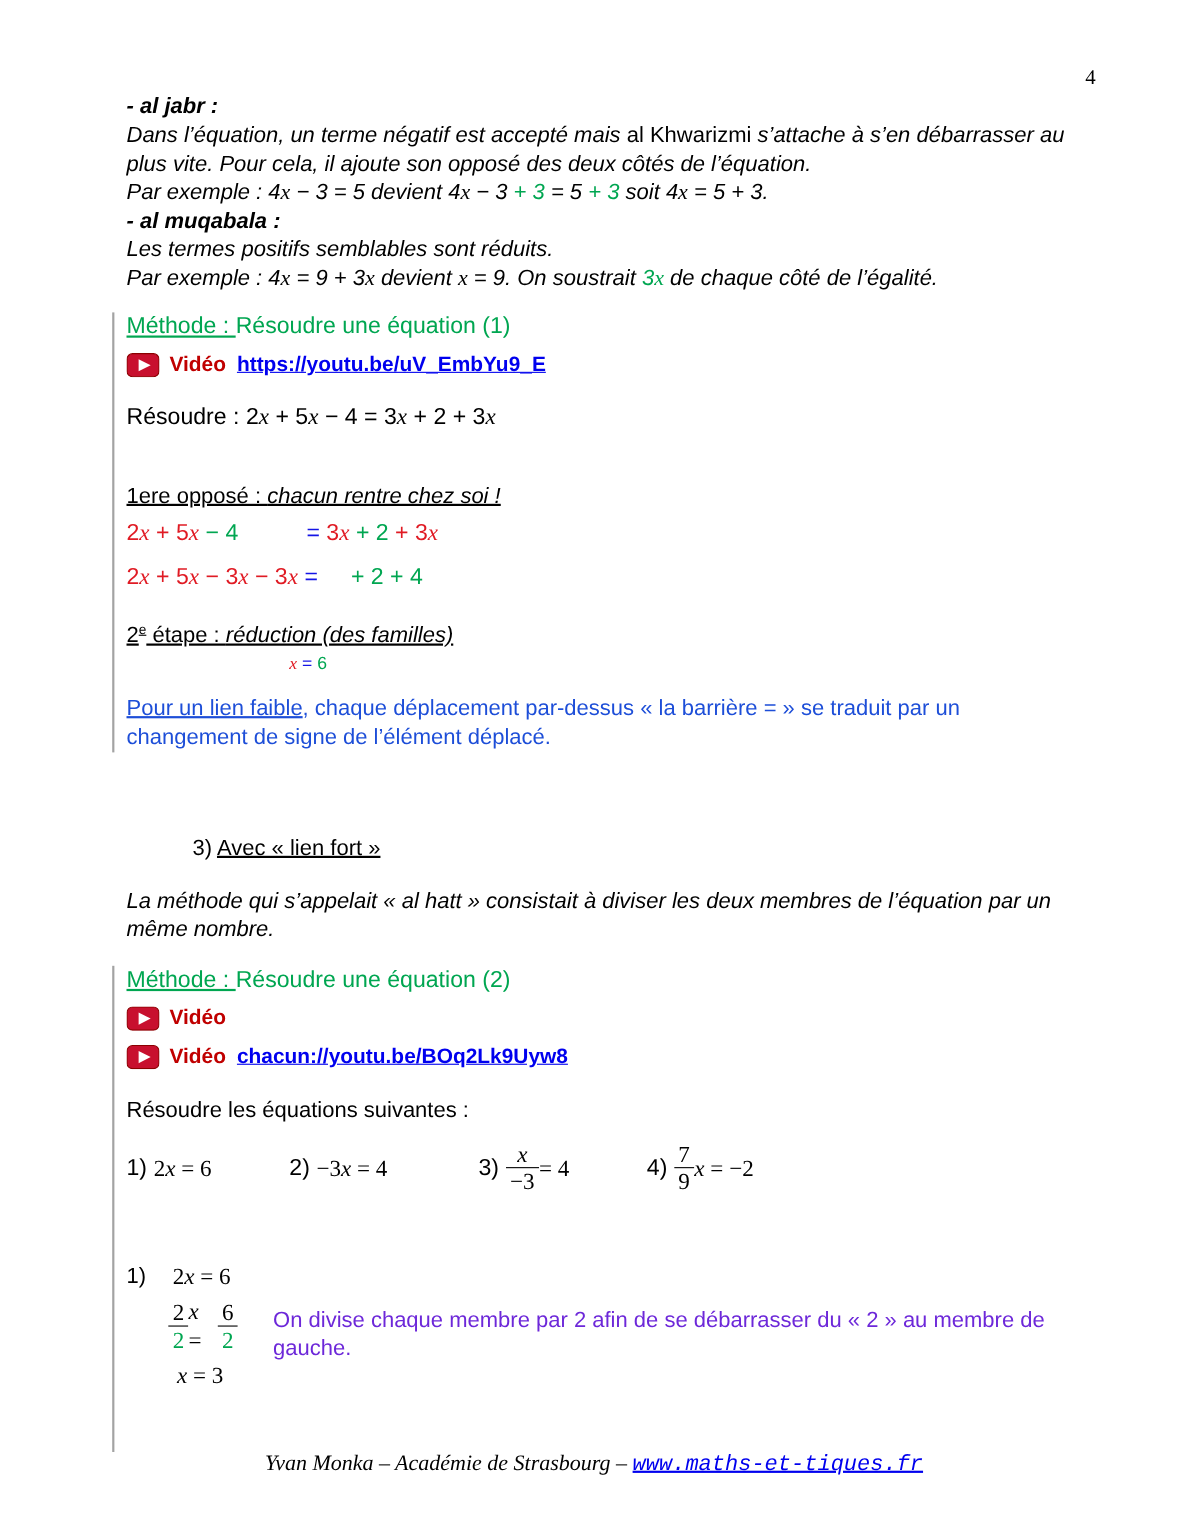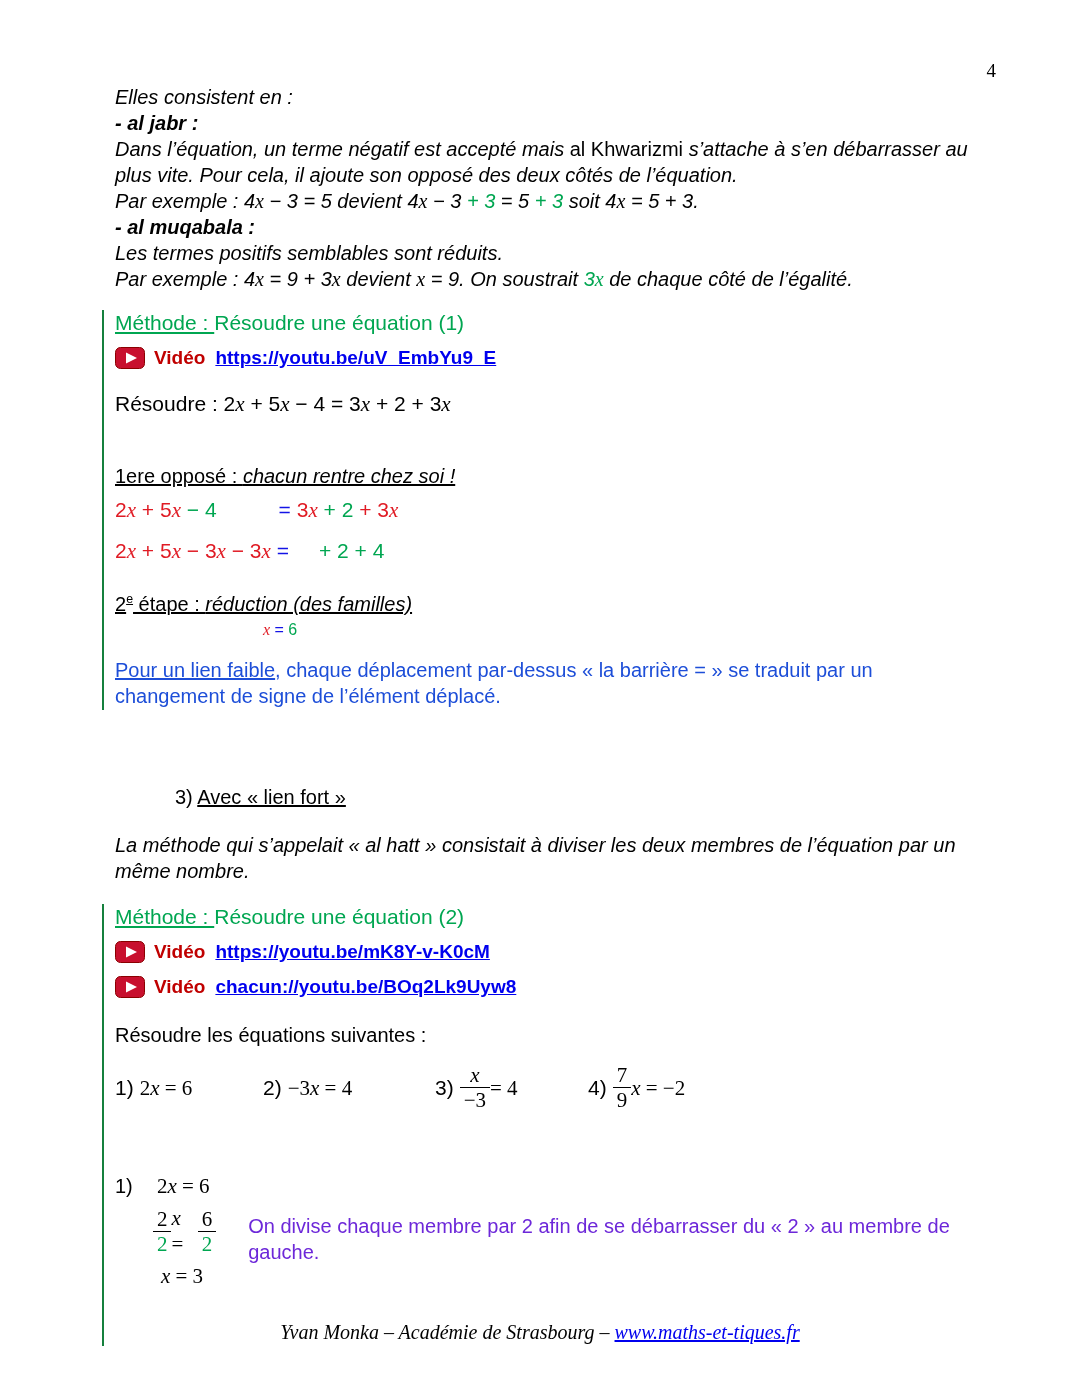--- a/index.html
+++ b/index.html
@@ -83,7 +83,6 @@
   <div class="content">
 
     <div class="intro">
-      <p class="introline it">Elles consistent en :</p>
       <p class="introline it b">- al jabr :</p>
       <p class="introline"><span class="it">Dans l’équation, un terme négatif est accepté mais </span><span>al Khwarizmi </span><span class="it">s’attache à s’en débarrasser au plus vite. Pour cela, il ajoute son opposé des deux côtés de l’équation.</span></p>
       <p class="introline"><span class="it">Par exemple : 4</span><span class="mx">x</span><span class="it"> − 3 = 5 devient 4</span><span class="mx">x</span><span class="it"> − 3 </span><span class="it green">+ 3</span><span class="it"> = 5 </span><span class="it green">+ 3</span><span class="it"> soit 4</span><span class="mx">x</span><span class="it"> = 5 + 3.</span></p>

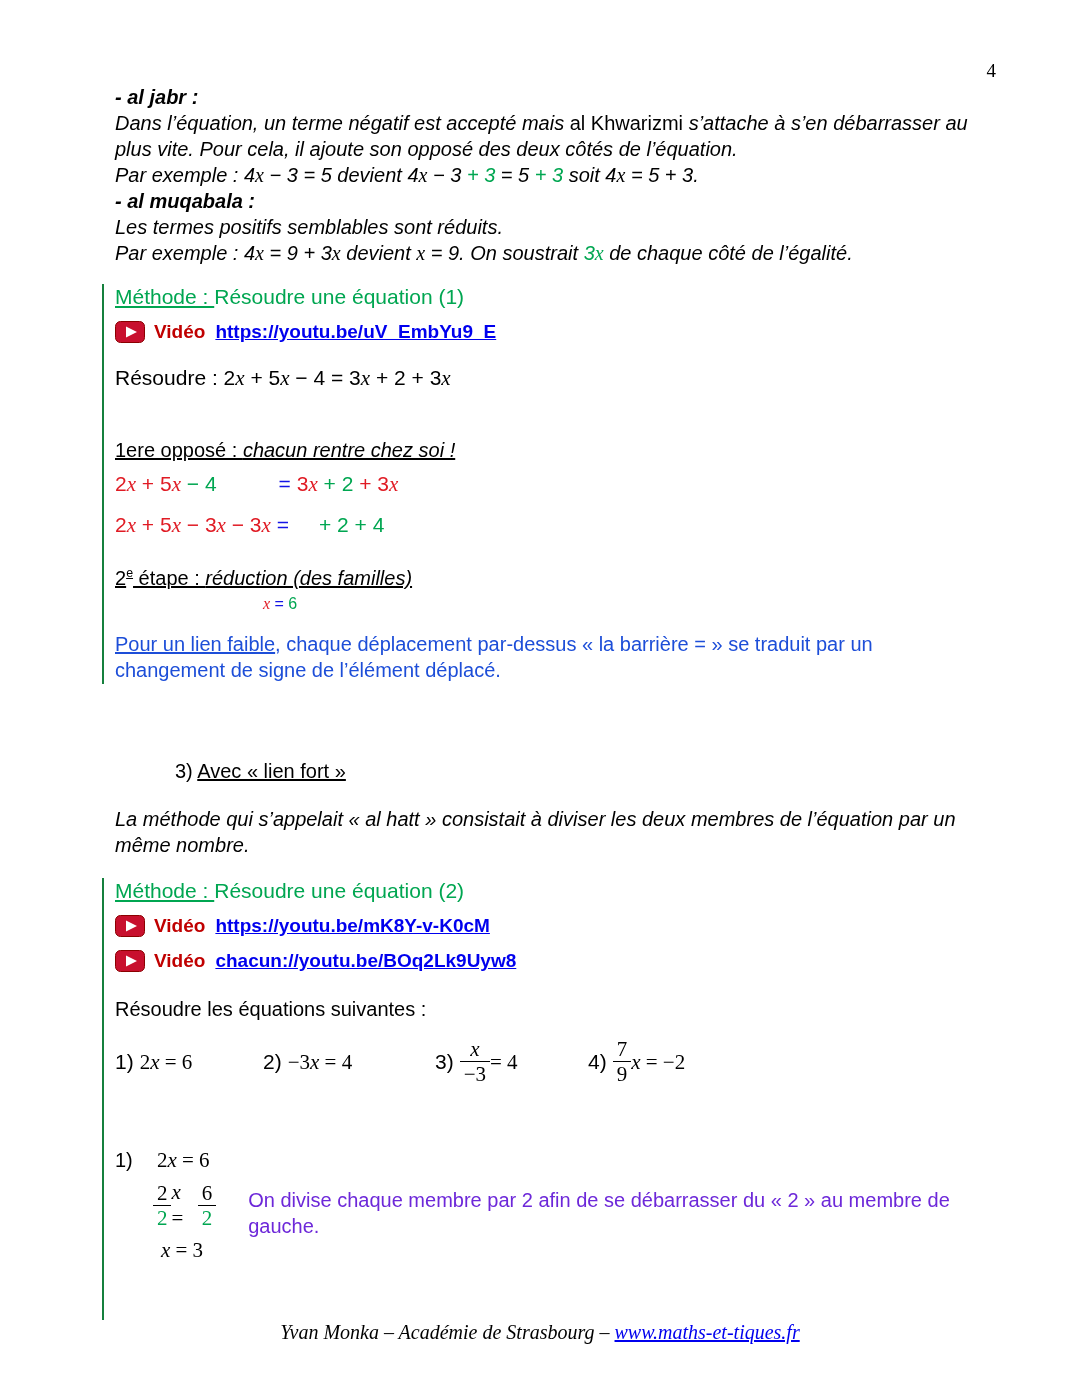--- a/index.html
+++ b/index.html
@@ -24,7 +24,7 @@
   .intro{margin-bottom:18px;}
 
   
-  .mbox{border-left:2px solid #15803d;padding-left:11px;margin-left:-13px;}
+  .mbox{border-left:2px solid #a3a3a3;padding-left:11px;margin-left:-13px;}
   .mbox1{min-height:400px;margin-bottom:0;}
   .mbox2{min-height:442px;}
 

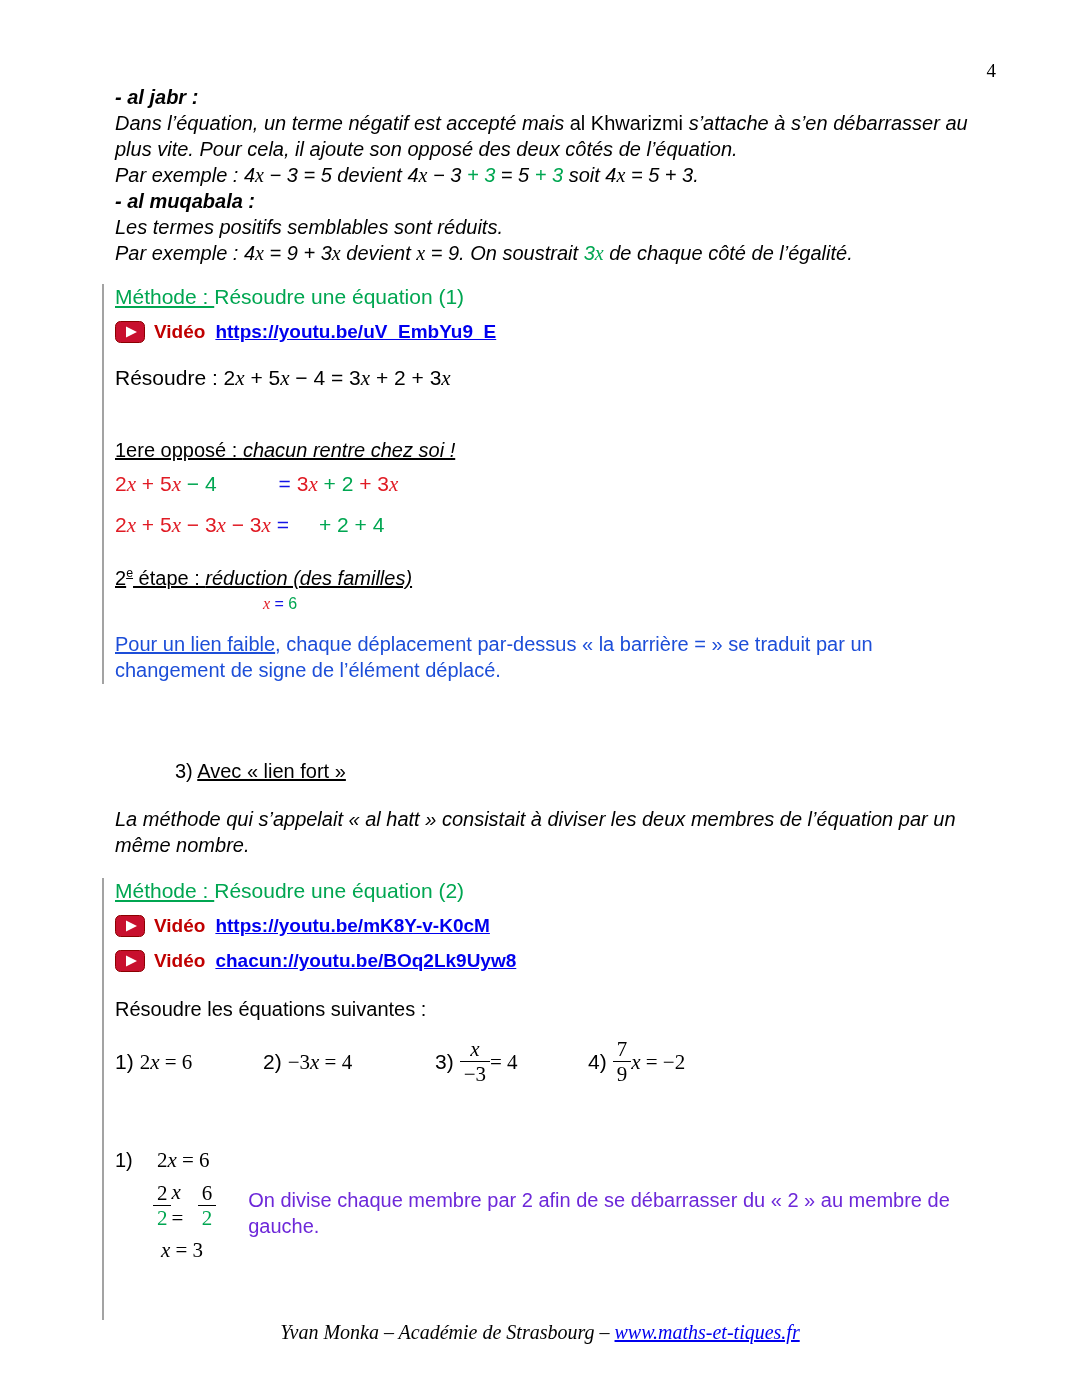--- a/index.html
+++ b/index.html
@@ -131,7 +131,6 @@
           <polygon points="11,5.5 22,11 11,16.5" fill="#ffffff"></polygon>
         </svg>
         <span class="vlabel darkred">Vidéo</span>
-        <a class="vurl link" href="#">https://youtu.be/mK8Y-v-K0cM</a>
       </div>
       <div class="videoline">
         <svg class="yt" viewBox="0 0 30 22">

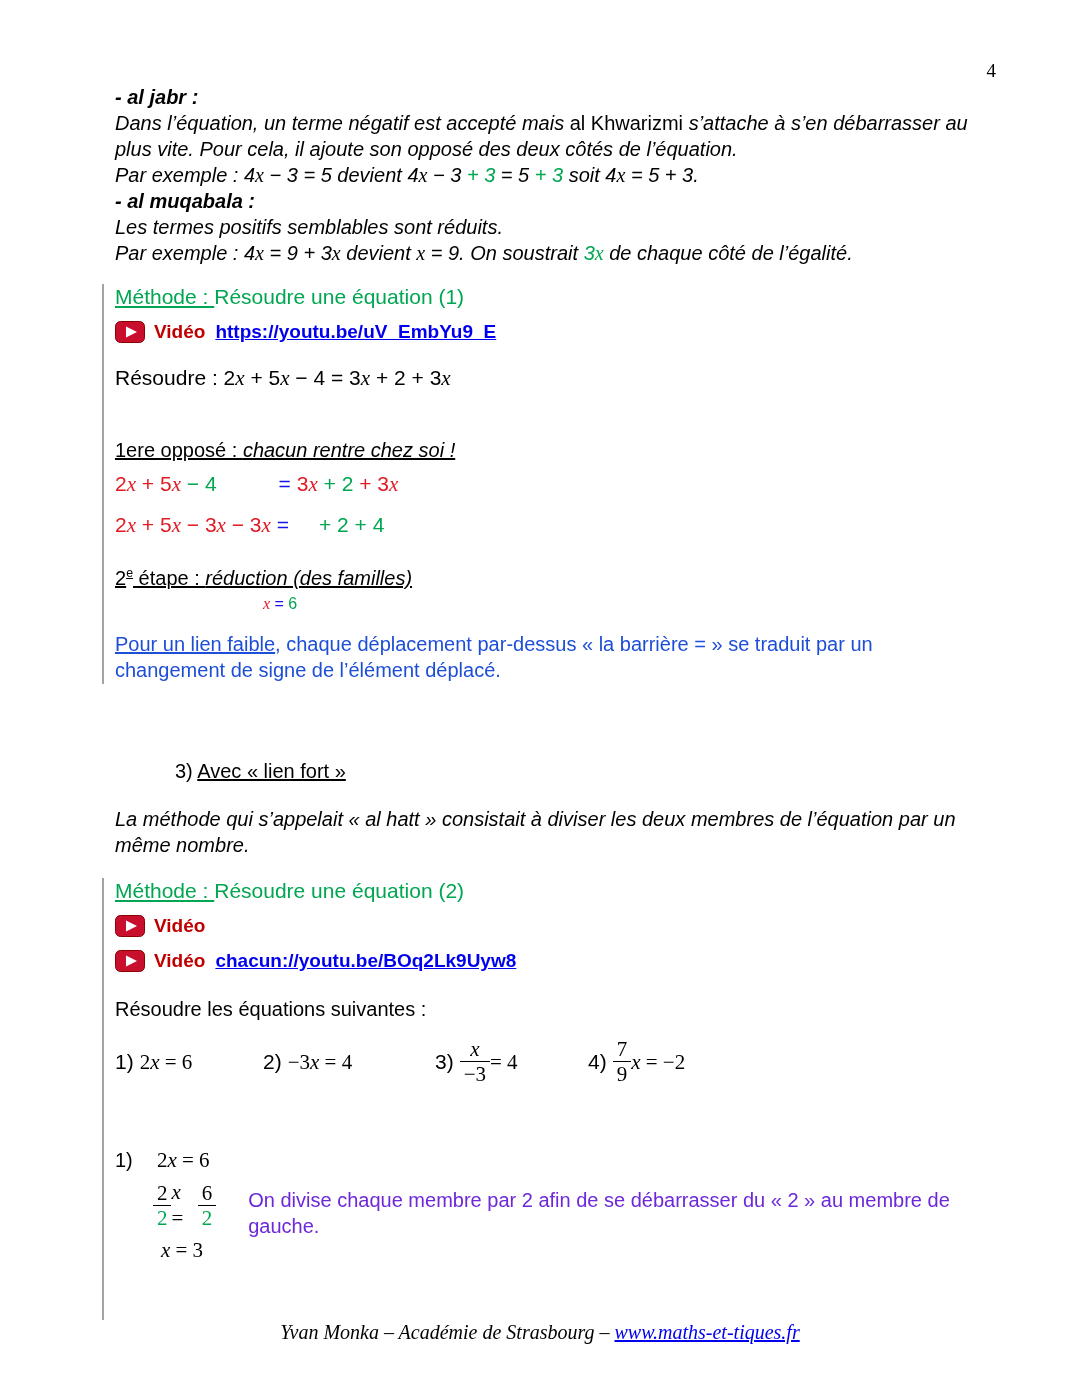--- a/index.html
+++ b/index.html
@@ -72,7 +72,7 @@
 
   .footer{position:absolute;left:0;right:0;bottom:52px;text-align:center;
           font-family:"Liberation Serif",serif;font-style:italic;font-size:20px;}
-  .footer .link{font-weight:normal;}
+  .footer .link{font-weight:normal;font-family:Liberation Mono, monospace;}
 </style>
 </head>
 <body>

